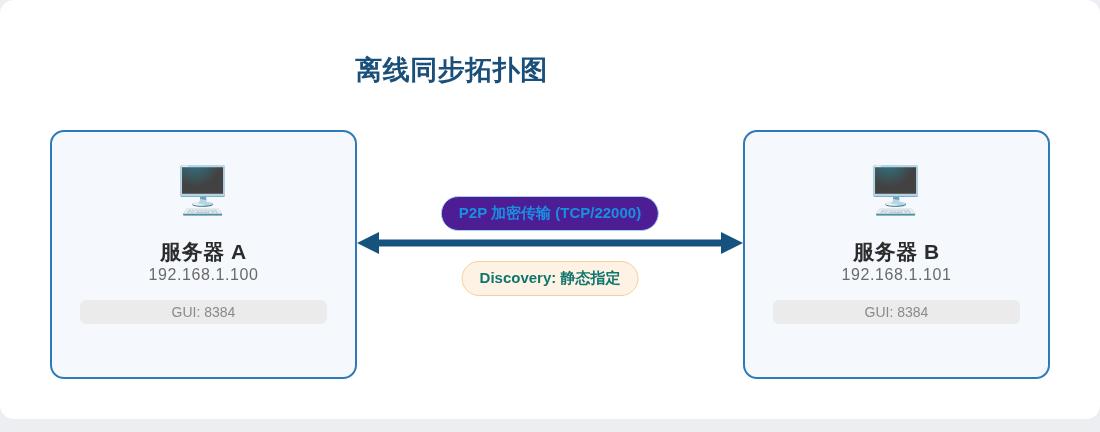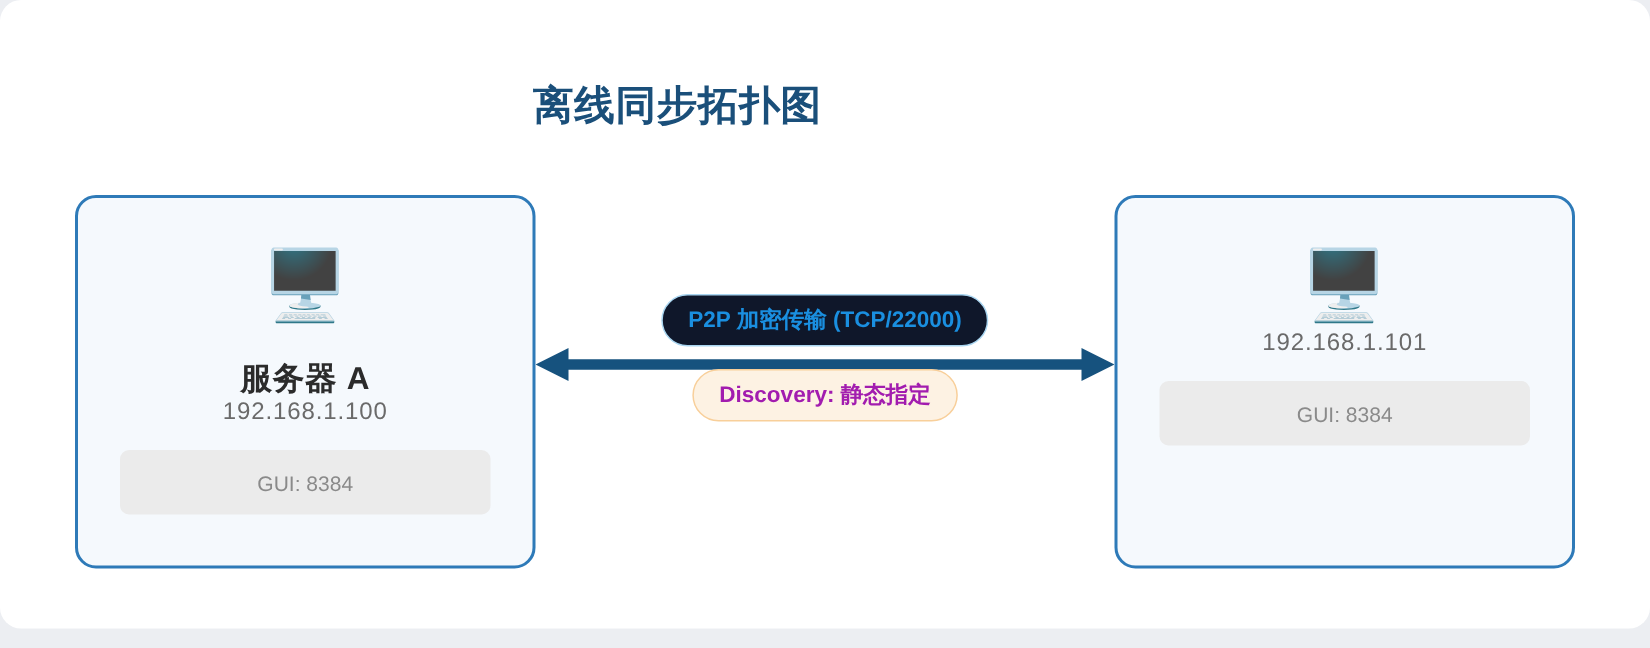--- a/index.html
+++ b/index.html
@@ -139,7 +139,7 @@
 
   .badge-protocol {
     top: 66px;
-    background: #0f172a;
+    background: #4c1d95;
     border: 1px solid #a9d5f0;
     color: #1a8fe0;
   }

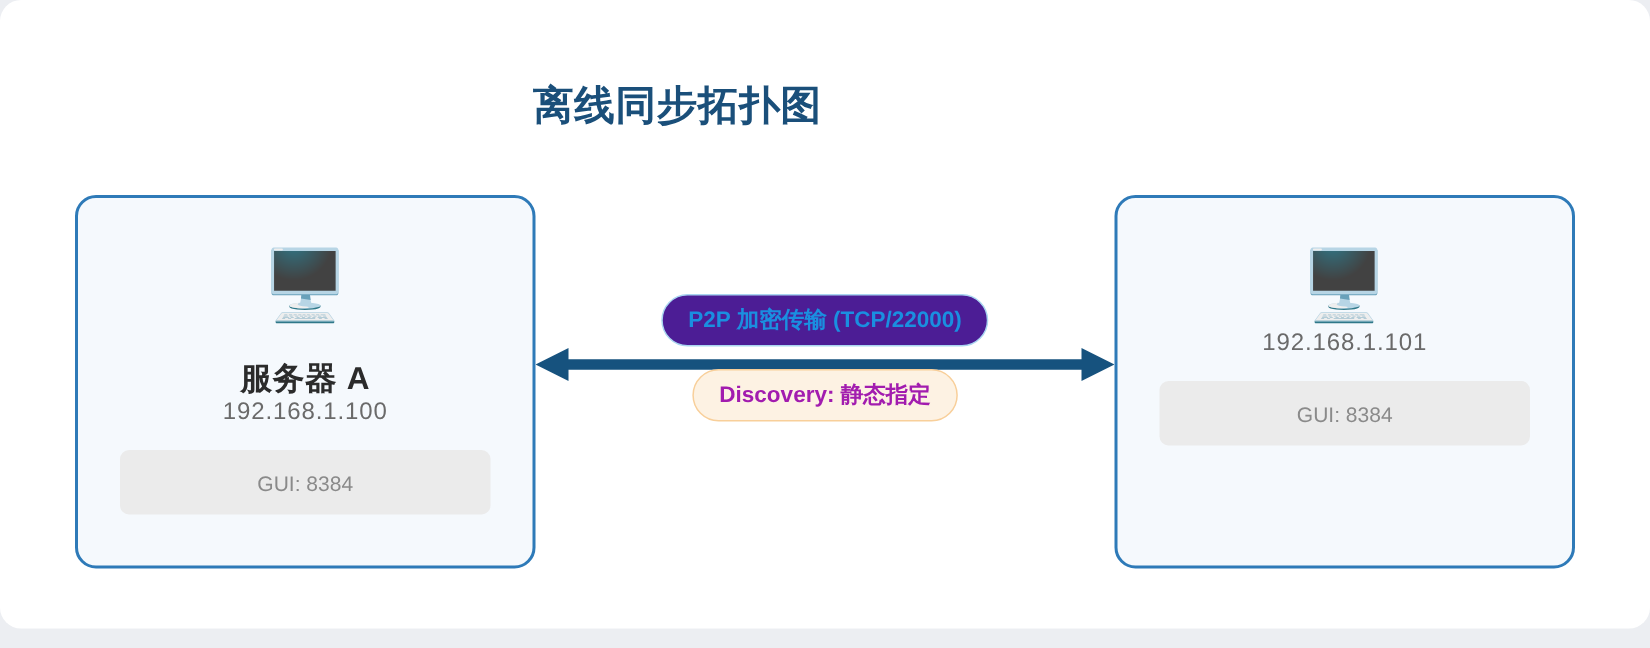--- a/index.html
+++ b/index.html
@@ -182,6 +182,7 @@
 
     <div class="node right">
       <div class="node-icon">🖥️</div>
+      <div class="node-name">服务器 B</div>
       <div class="node-ip">192.168.1.101</div>
       <div class="node-port">GUI: 8384</div>
     </div>

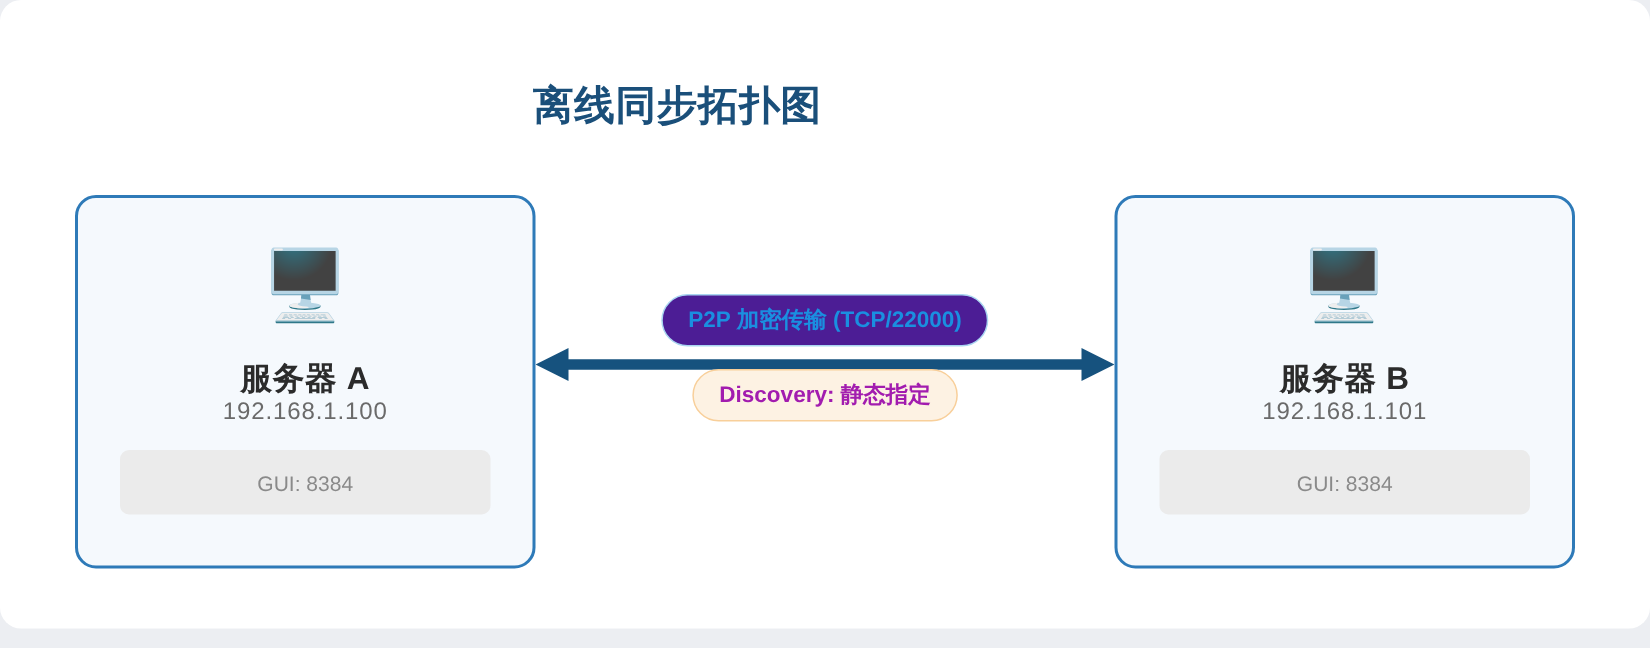--- a/index.html
+++ b/index.html
@@ -145,10 +145,10 @@
   }
 
   .badge-discovery {
-    top: 116px;
+    top: 131px;
     background: #fdf2e3;
     border: 1px solid #f8cf9a;
-    color: #a21caf;
+    color: #0f766e;
   }
 </style>
 </head>

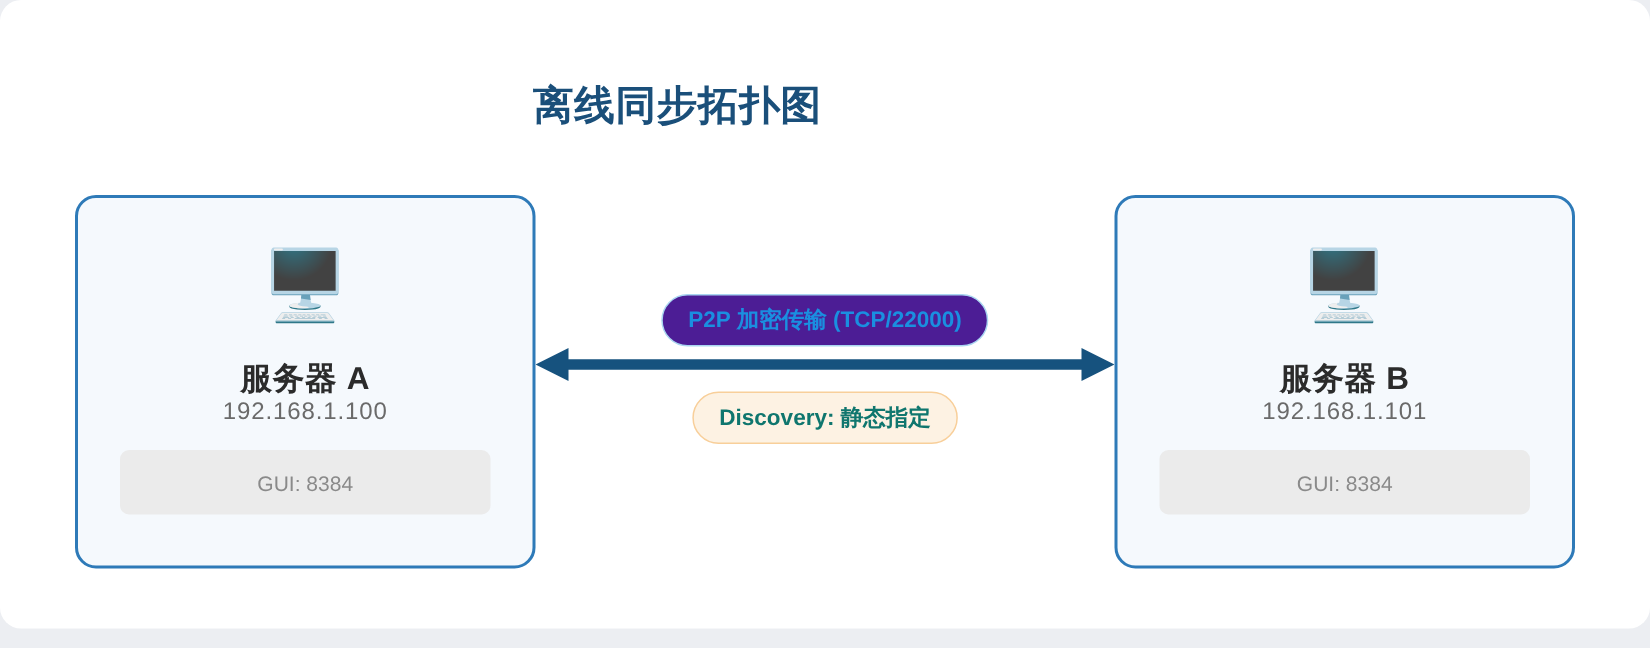--- a/index.html
+++ b/index.html
@@ -95,7 +95,7 @@
   .node-port {
     margin-top: 16px;
     width: 247px;
-    height: 43px;
+    height: 24px;
     background: #ebebeb;
     border-radius: 6px;
     display: flex;

